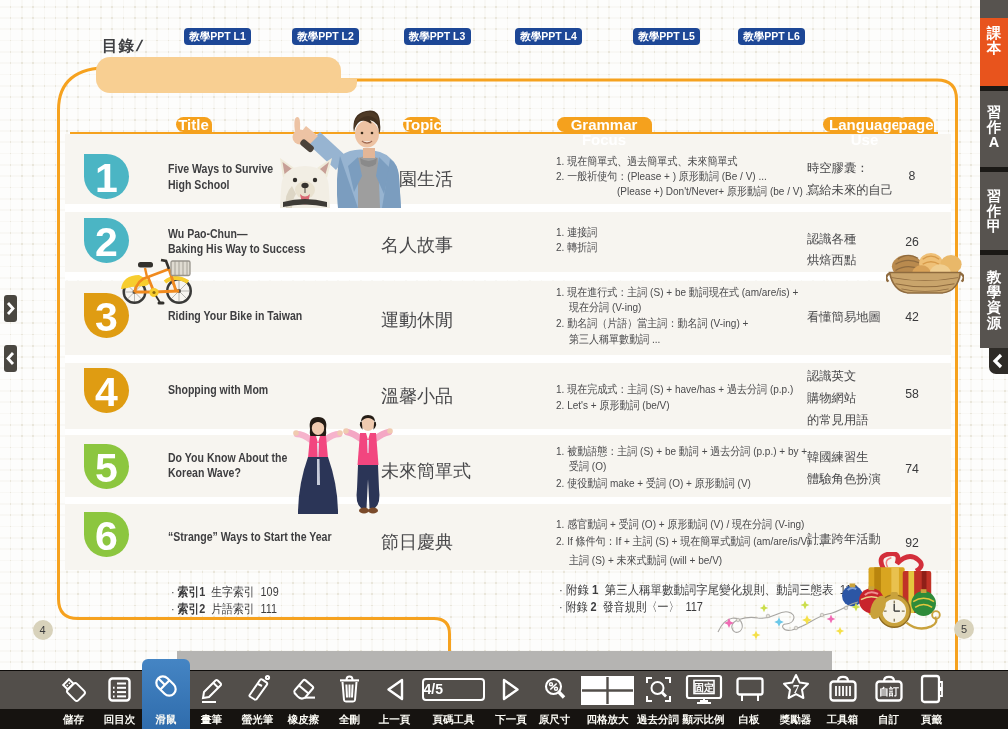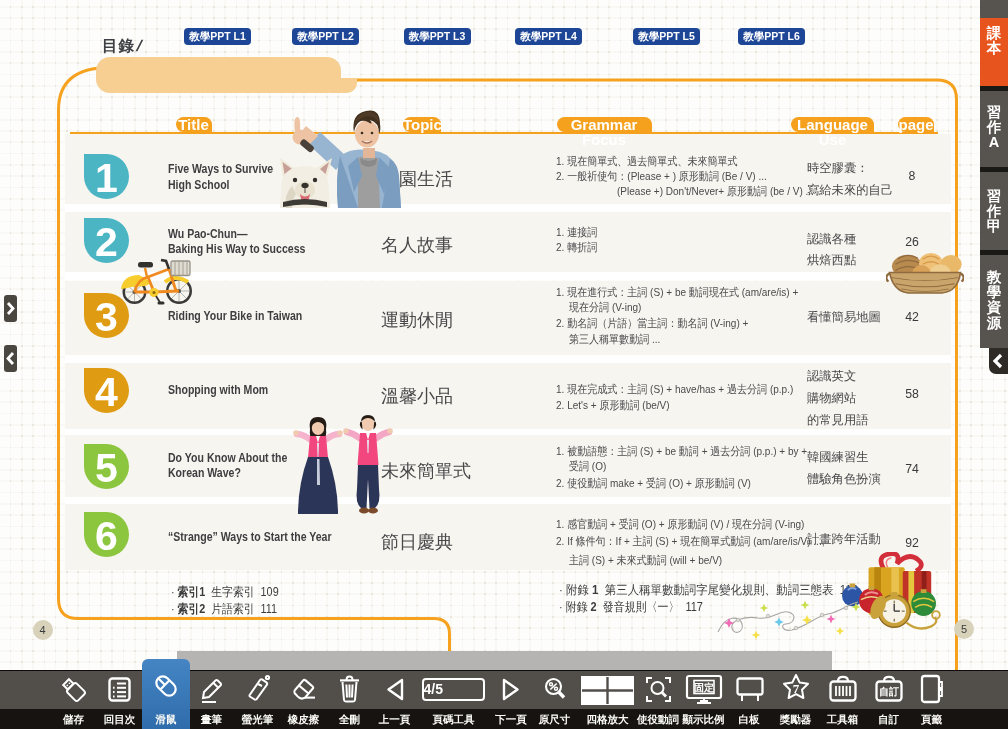--- a/index.html
+++ b/index.html
@@ -58,7 +58,7 @@
 <div class="pill" style="left:175.5px;top:116.5px;width:36px">Title</div>
 <div class="pill" style="left:403px;top:116.5px;width:38px">Topic</div>
 <div class="pill" style="left:556.5px;top:116.5px;width:95px">Grammar Focus</div>
-<div class="pill" style="left:791px;top:116.5px;width:83px">Language Use</div>
+<div class="pill" style="left:823px;top:116.5px;width:83px">Language Use</div>
 <div class="pill" style="left:898px;top:116.5px;width:36px">page</div>
 
 <div class="badge" style="top:153.5px;background:#4BB5C4">1</div>

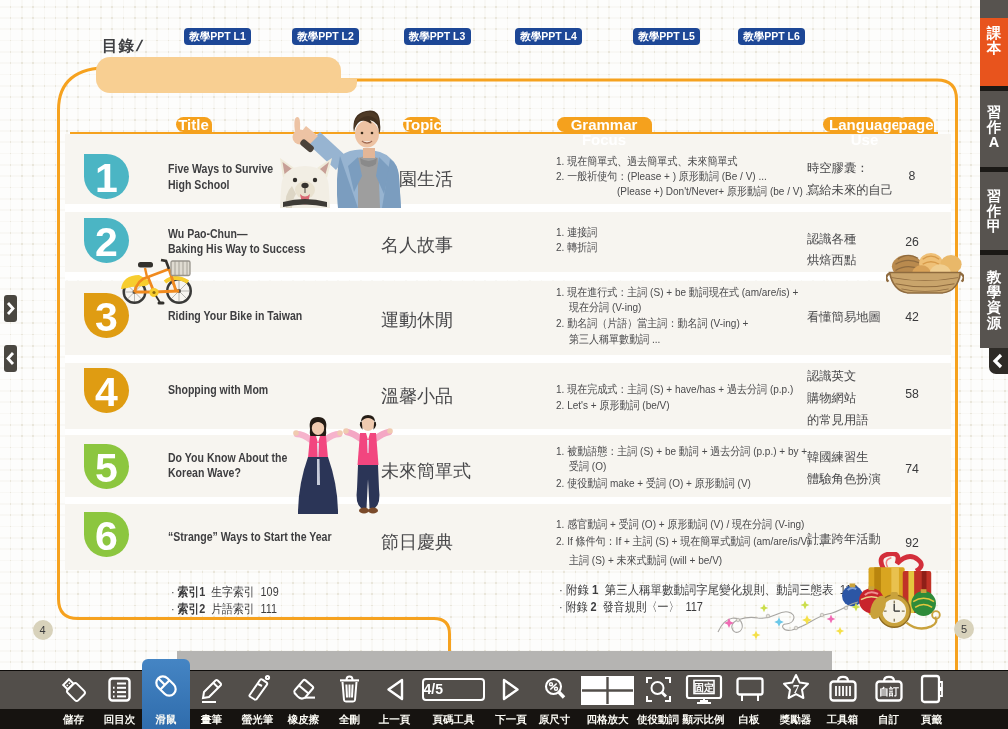--- a/index.html
+++ b/index.html
@@ -510,7 +510,7 @@
 <span class="lbl" style="left:511px">下一頁</span>
 <span class="lbl" style="left:554.5px">原尺寸</span>
 <span class="lbl" style="left:607.5px">四格放大</span>
-<span class="lbl" style="left:658px">使役動詞</span>
+<span class="lbl" style="left:658px">過去分詞</span>
 <span class="lbl" style="left:703.5px">顯示比例</span>
 <span class="lbl" style="left:749px">白板</span>
 <span class="lbl" style="left:795.5px">獎勵器</span>

